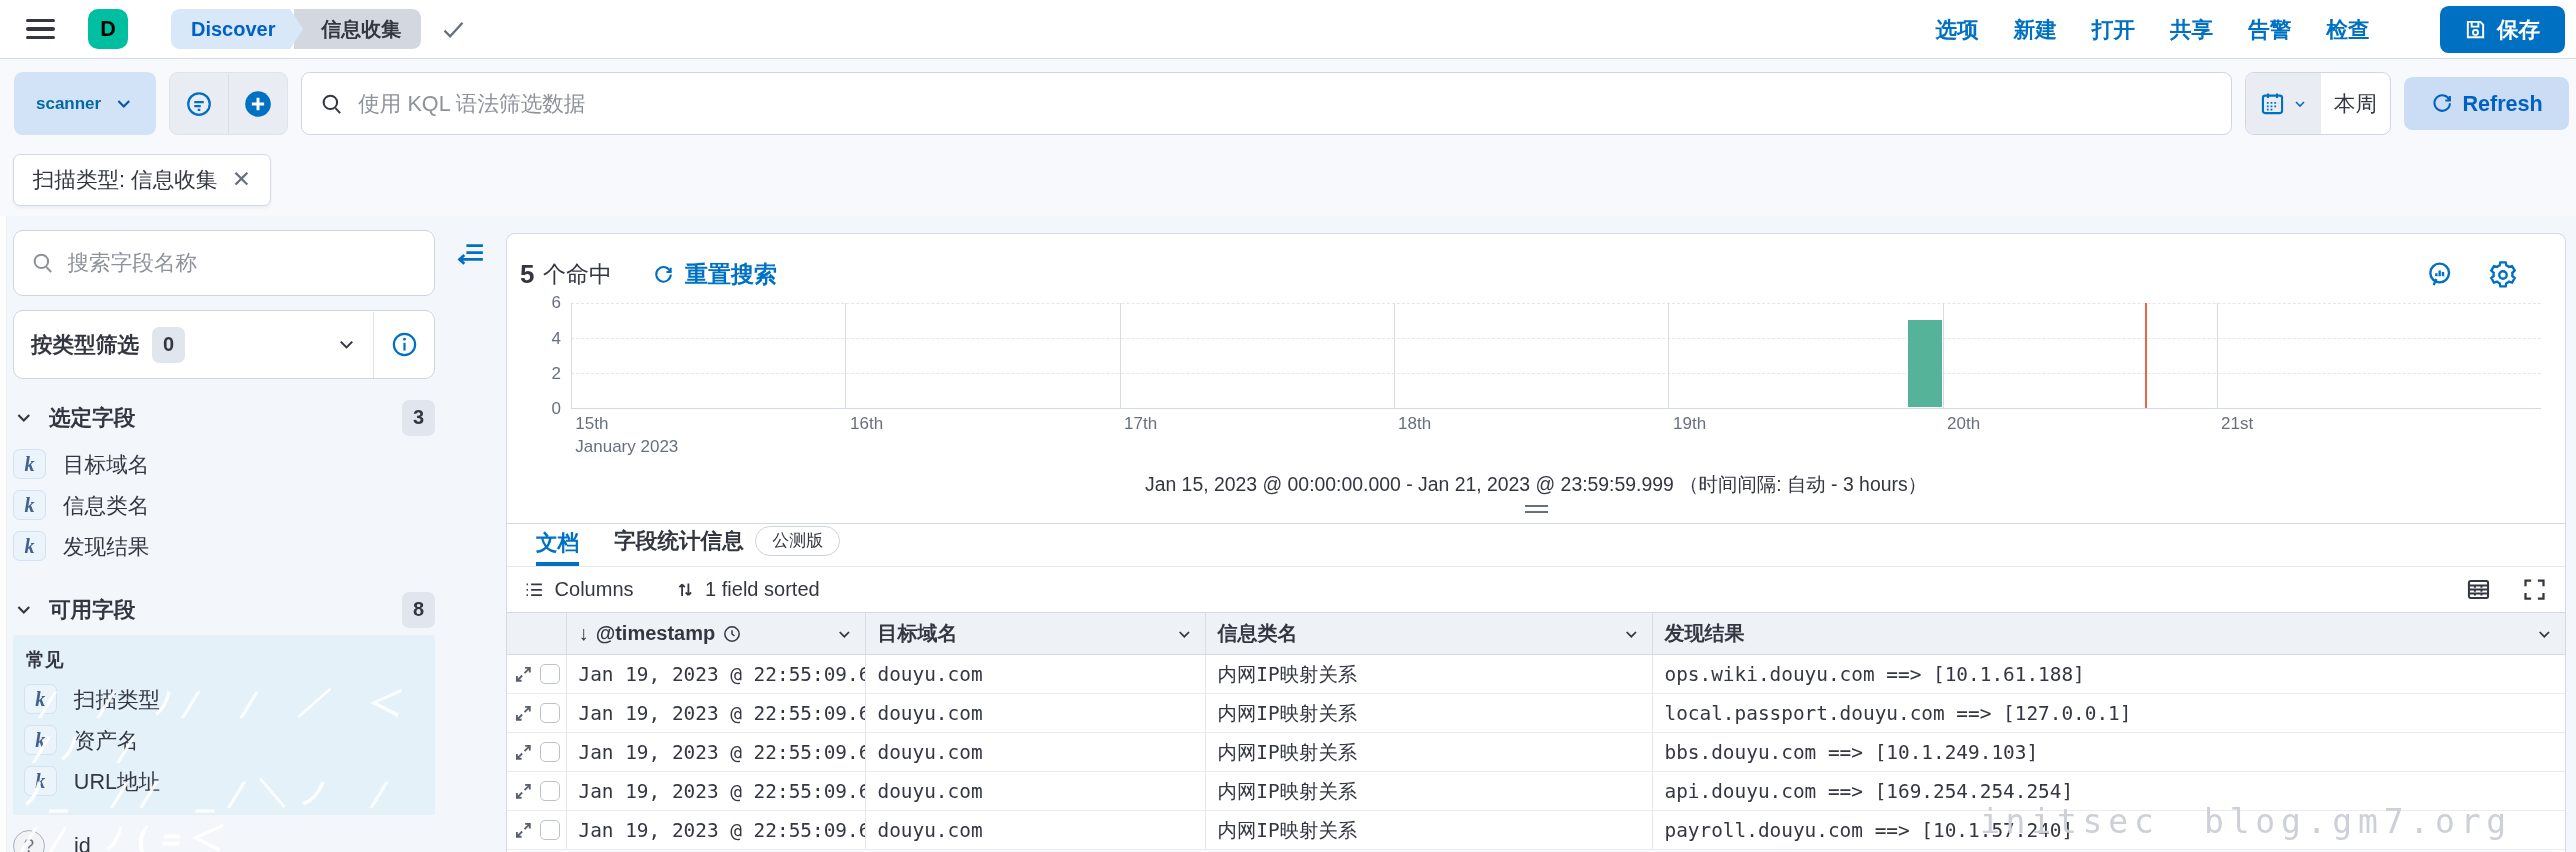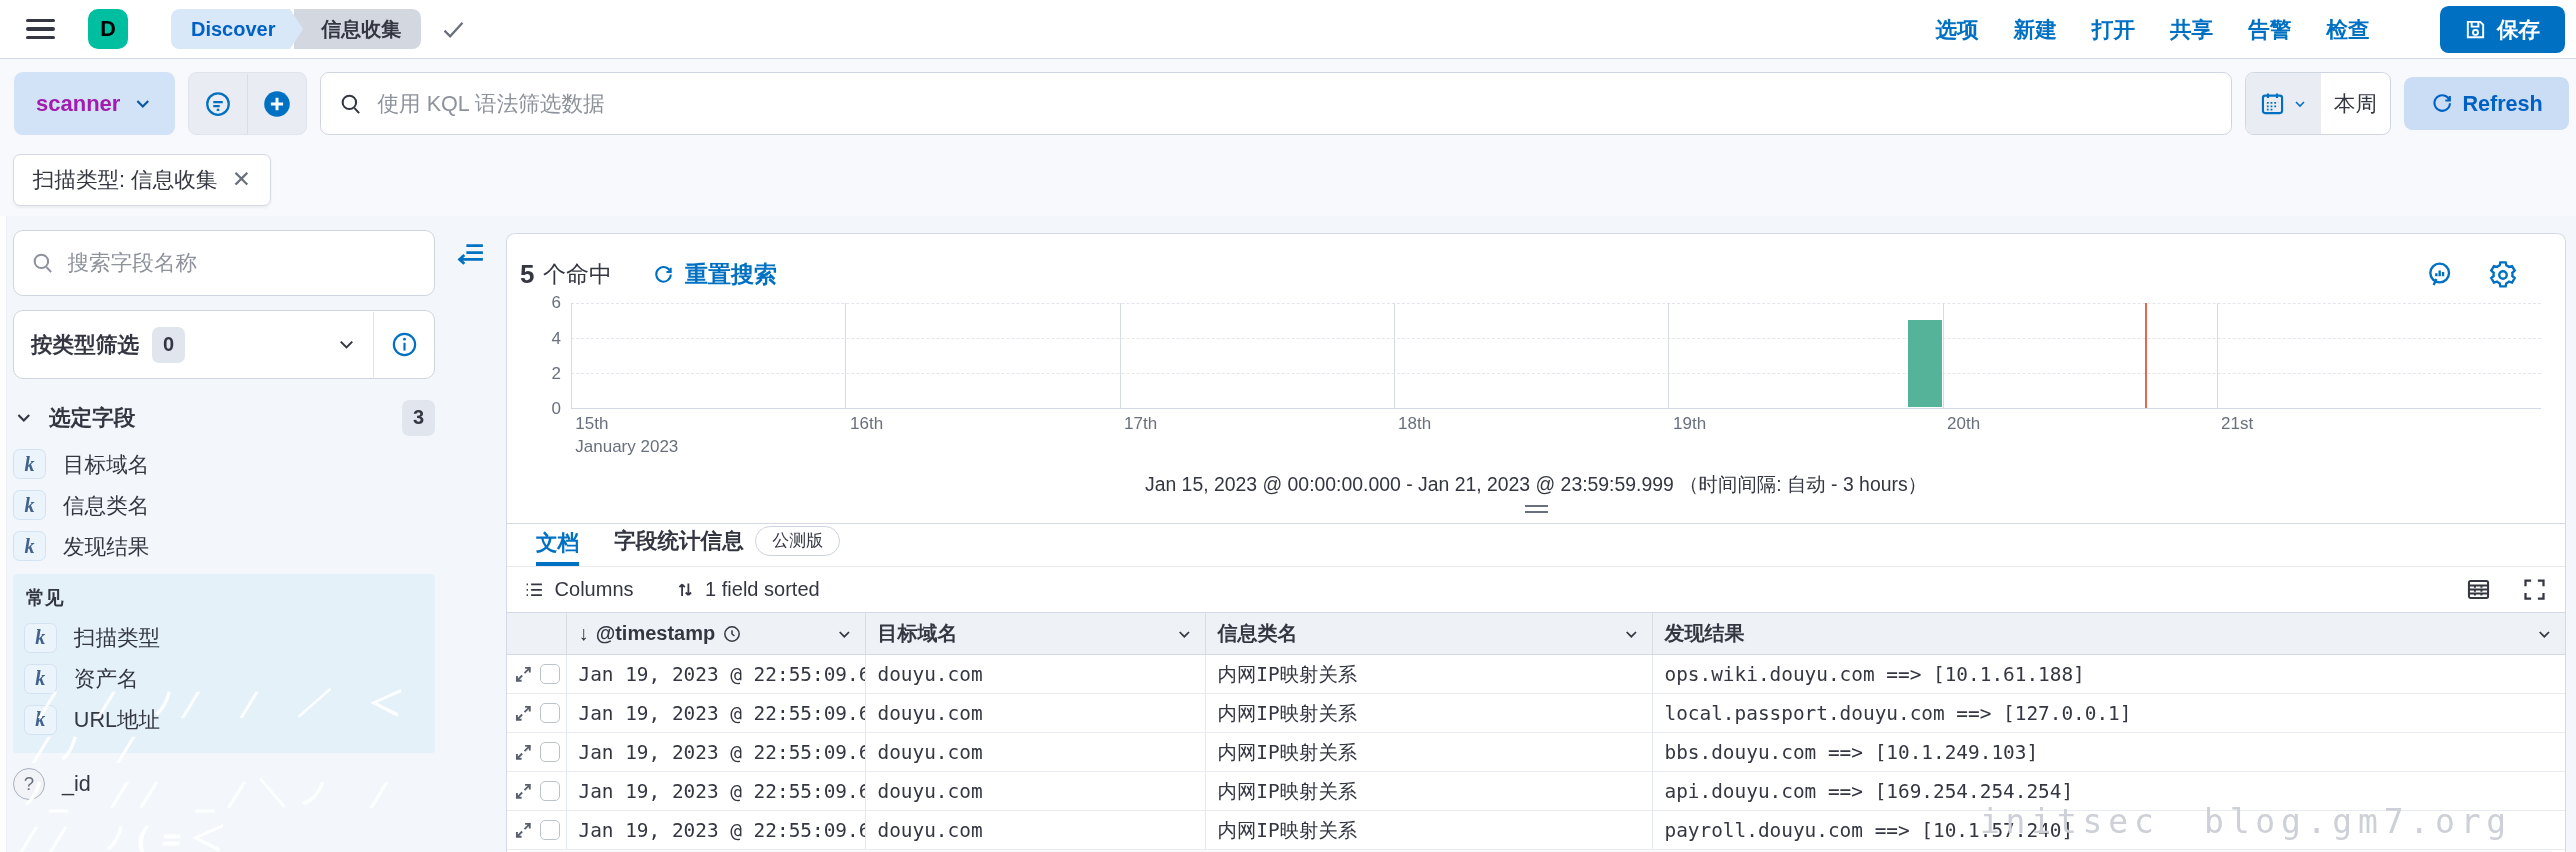--- a/index.html
+++ b/index.html
@@ -30,8 +30,8 @@
 
   
   .query-bar { background:#f7f9fc; padding:13px 7.2px 11.5px 14.4px; display:flex; align-items:center; gap:13px; }
-  .dv-btn { height:63px; border-radius:8.6px; background:#d3e3f7; border:none; color:#a21caf;
-    font-size:22px; font-weight:700; display:flex; align-items:center; gap:11.5px; padding:0 21.6px; cursor:pointer; font-family:inherit;}
+  .dv-btn { height:63px; border-radius:8.6px; background:#d3e3f7; border:none; color:#0369a1;
+    font-size:17px; font-weight:700; display:flex; align-items:center; gap:11.5px; padding:0 21.6px; cursor:pointer; font-family:inherit;}
   .icon-group { height:63px; border-radius:8.6px; background:#e9edf3; border:1.4px solid #dfe4ec;
     display:flex; align-items:center; }
   .icon-group .ig-btn { width:58px; height:60px; display:flex; align-items:center; justify-content:center; cursor:pointer; }

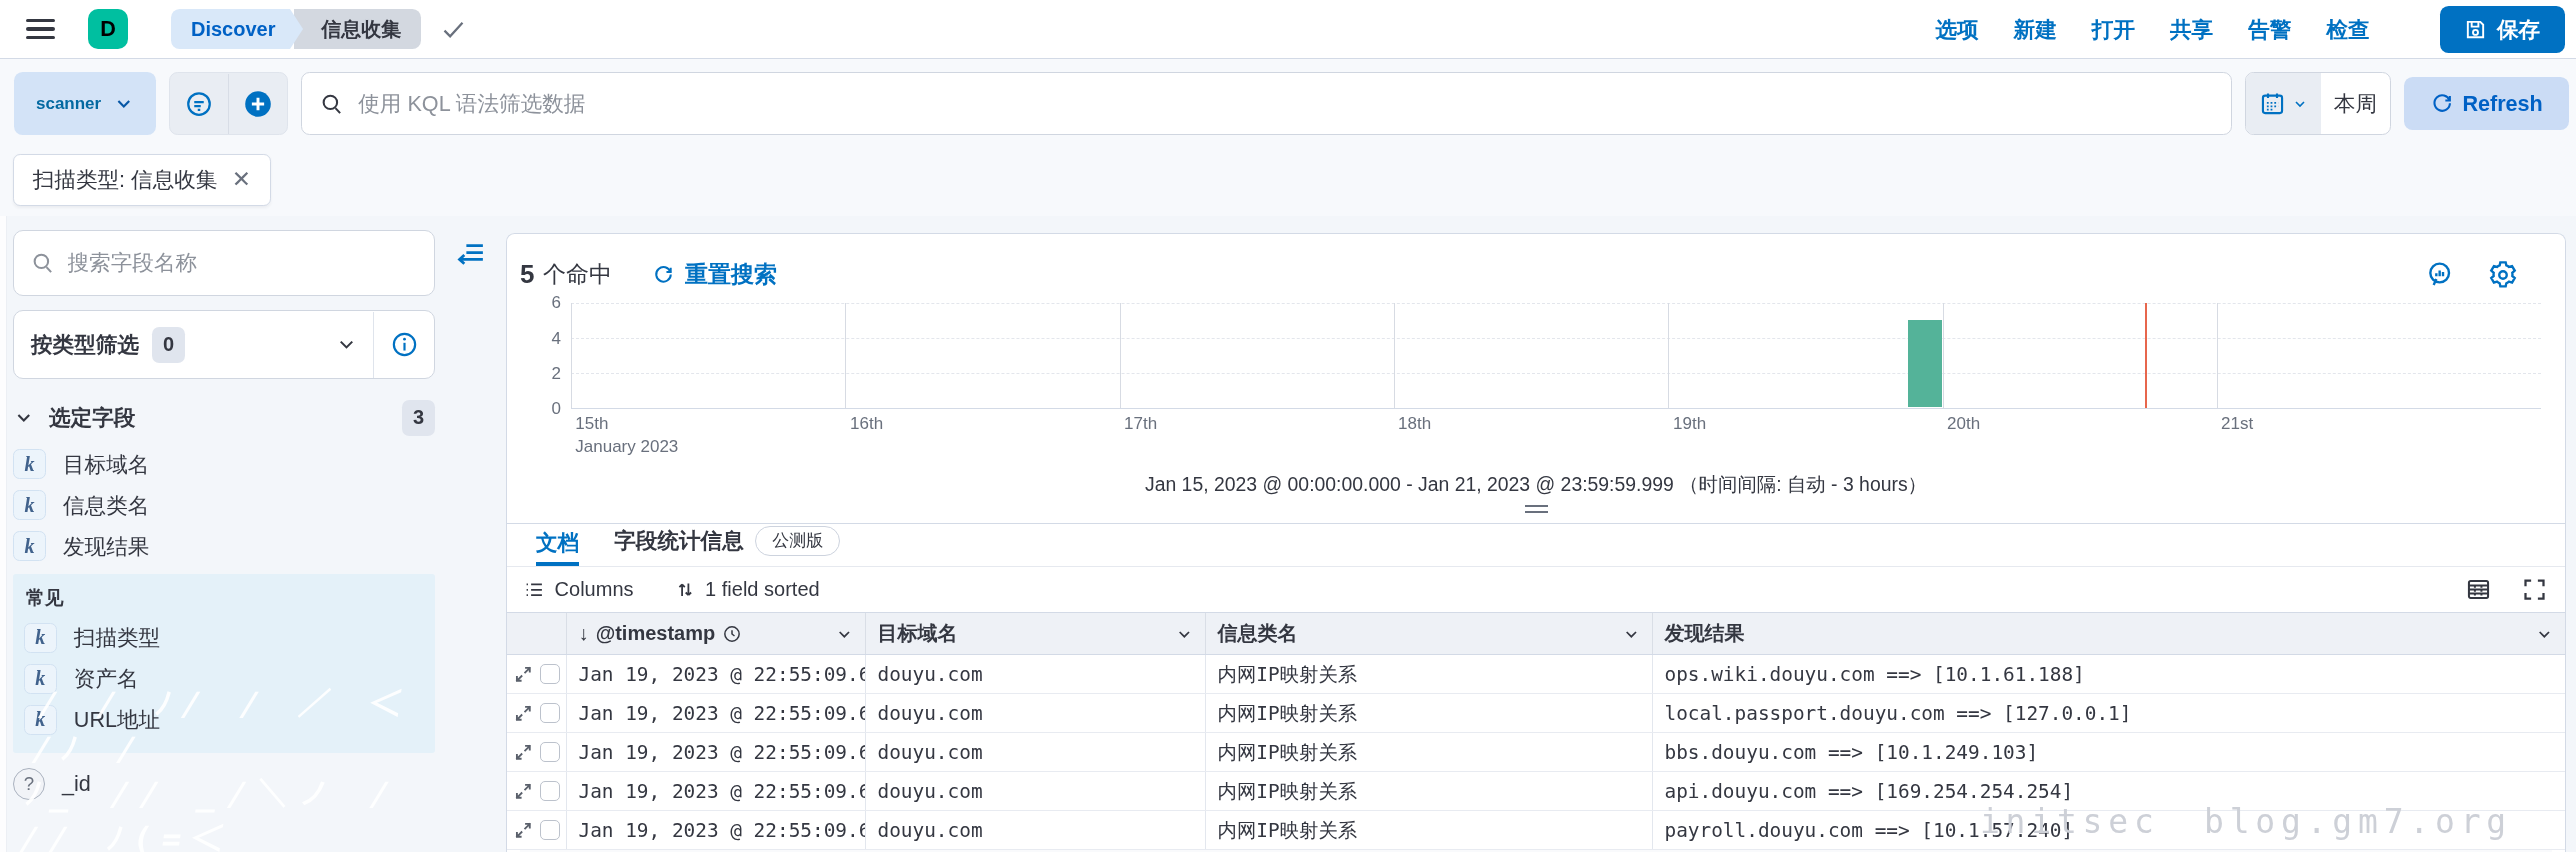--- a/index.html
+++ b/index.html
@@ -306,6 +306,13 @@
         <span class="nm">发现结果</span>
       </div>
 
+      <div class="sec-head" style="margin-top:24.4px">
+        <svg width="21.6" height="21.6" viewBox="0 0 24 24">
+            <path d="M6 9l6 6 6-6" fill="none" stroke="#343741" stroke-width="2.4"></path>
+          </svg>
+        <span class="t">可用字段</span>
+        <span class="count-badge">8</span>
+      </div>
 
       <div class="popular-block">
         <div class="ph">常见</div>

